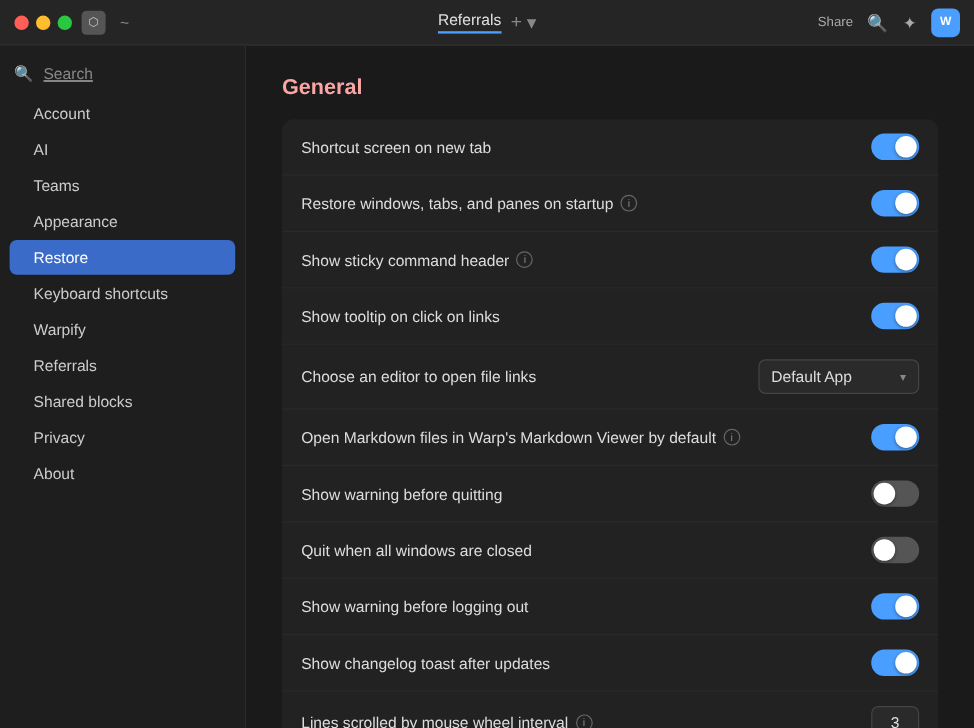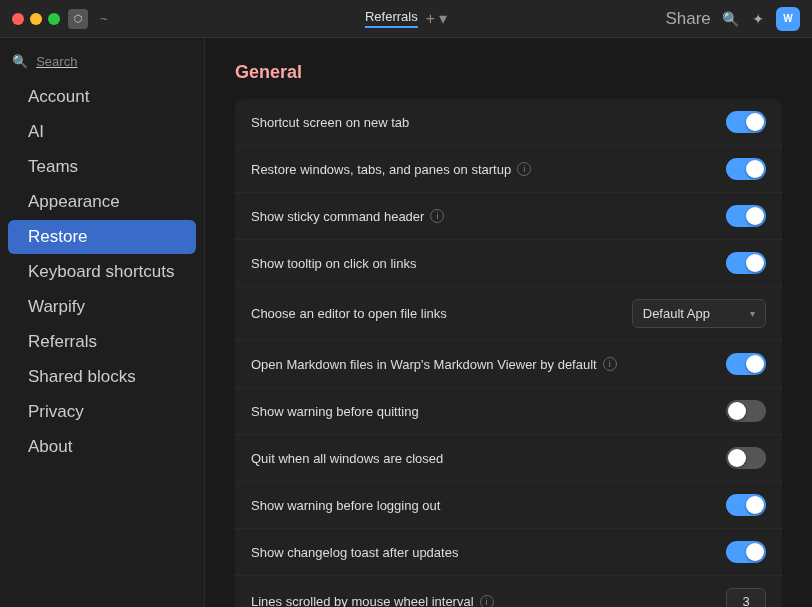--- a/index.html
+++ b/index.html
@@ -88,7 +88,7 @@
     }
     .titlebar-btn {
       color: #aaa;
-      font-size: 17px;
+      font-size: 11px;
       cursor: pointer;
     }
     .titlebar-icon-btn {

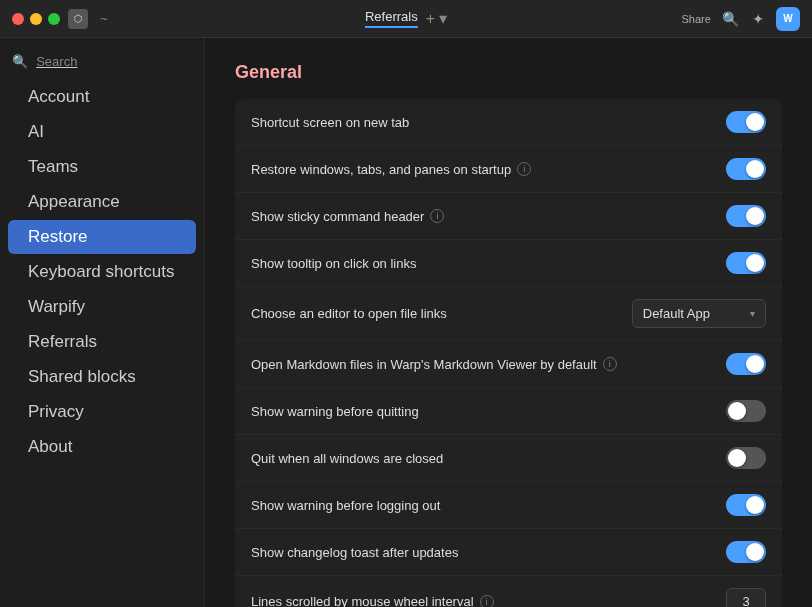--- a/index.html
+++ b/index.html
@@ -148,7 +148,7 @@
 
     .nav-item {
       padding: 7px 20px;
-      font-size: 17px;
+      font-size: 13px;
       color: #ccc;
       cursor: pointer;
       border-radius: 6px;

